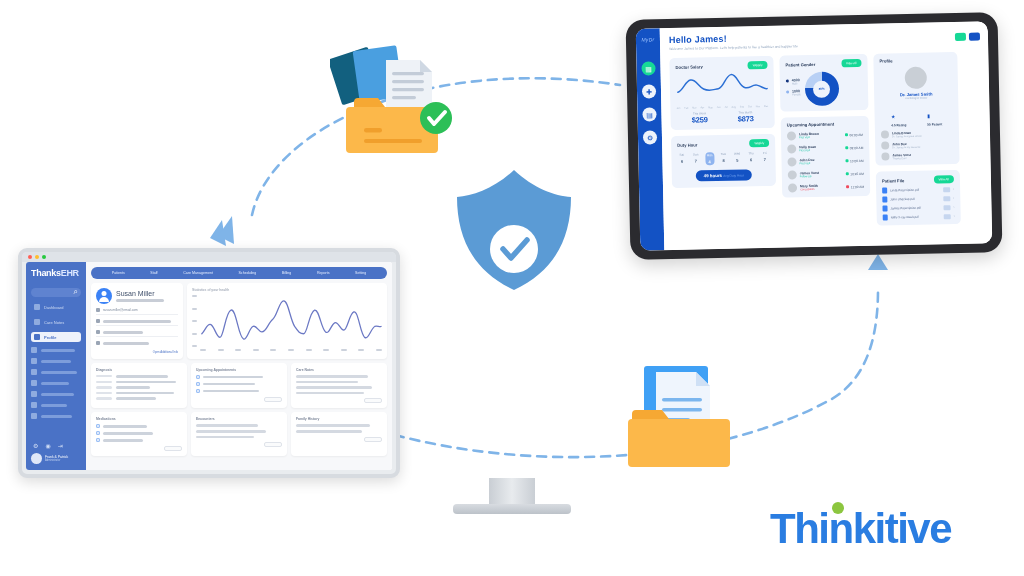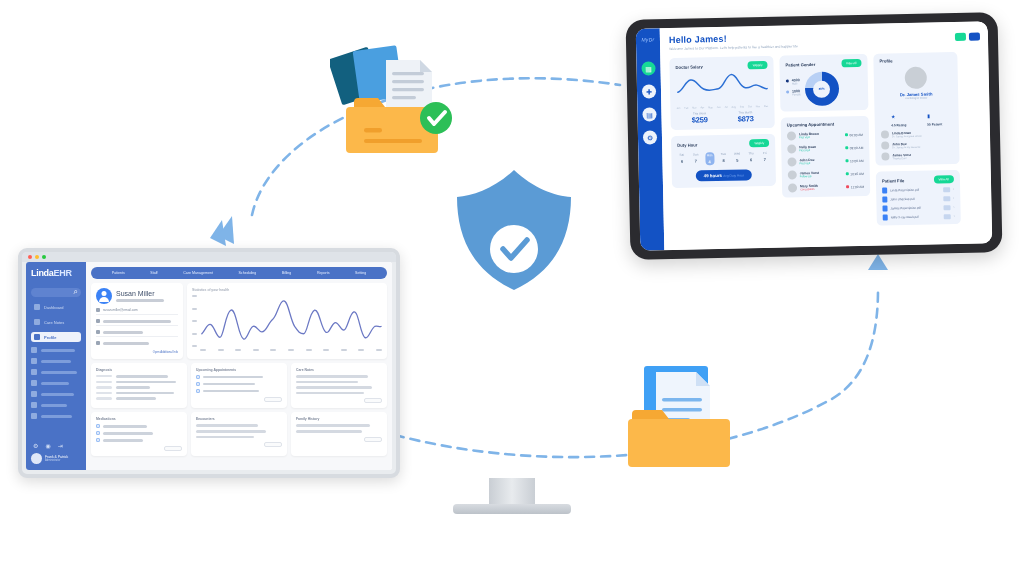--- a/index.html
+++ b/index.html
@@ -489,7 +489,7 @@
 
         <div class="ehr-side">
           <div class="ehr-logo">
-            <span style="color:#fff">Linda</span><span>EHR</span>
+            <span style="color:#fff">Thanks</span><span>EHR</span>
           </div>
           <div class="ehr-search"></div>
 

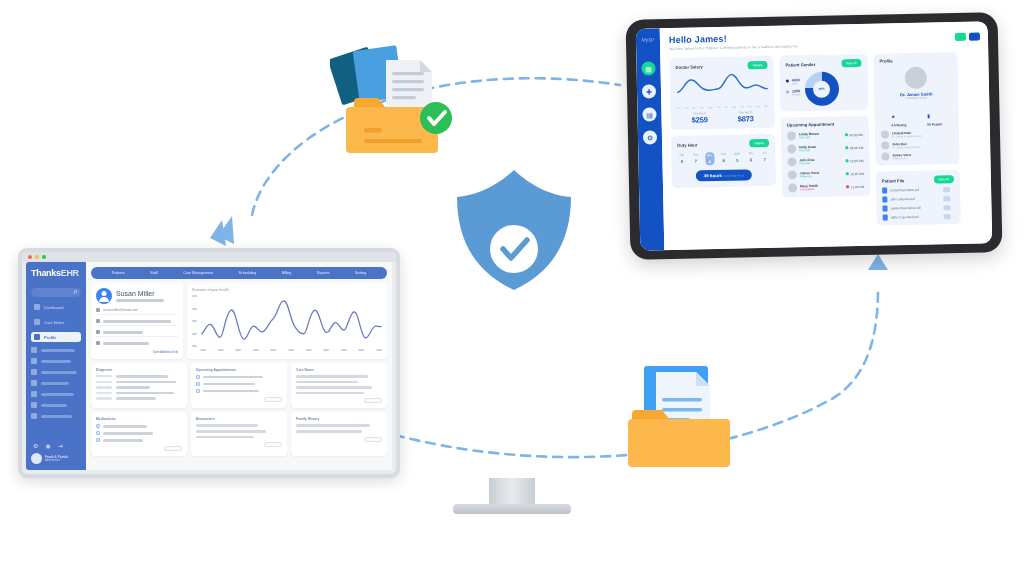--- a/index.html
+++ b/index.html
@@ -750,6 +750,10 @@
     <path d="M4 61 h 94 a4 4 0 0 1 4 4 v 40 a4 4 0 0 1 -4 4 h -94 a4 4 0 0 1 -4 -4 v -40 a4 4 0 0 1 4 -4 Z" fill="#fcb84a"></path>
   </svg>
 
+  <div class="brand">
+    <span>Thinkitive</span>
+    <span class="dot"></span>
+  </div>
 
 </div>
 

